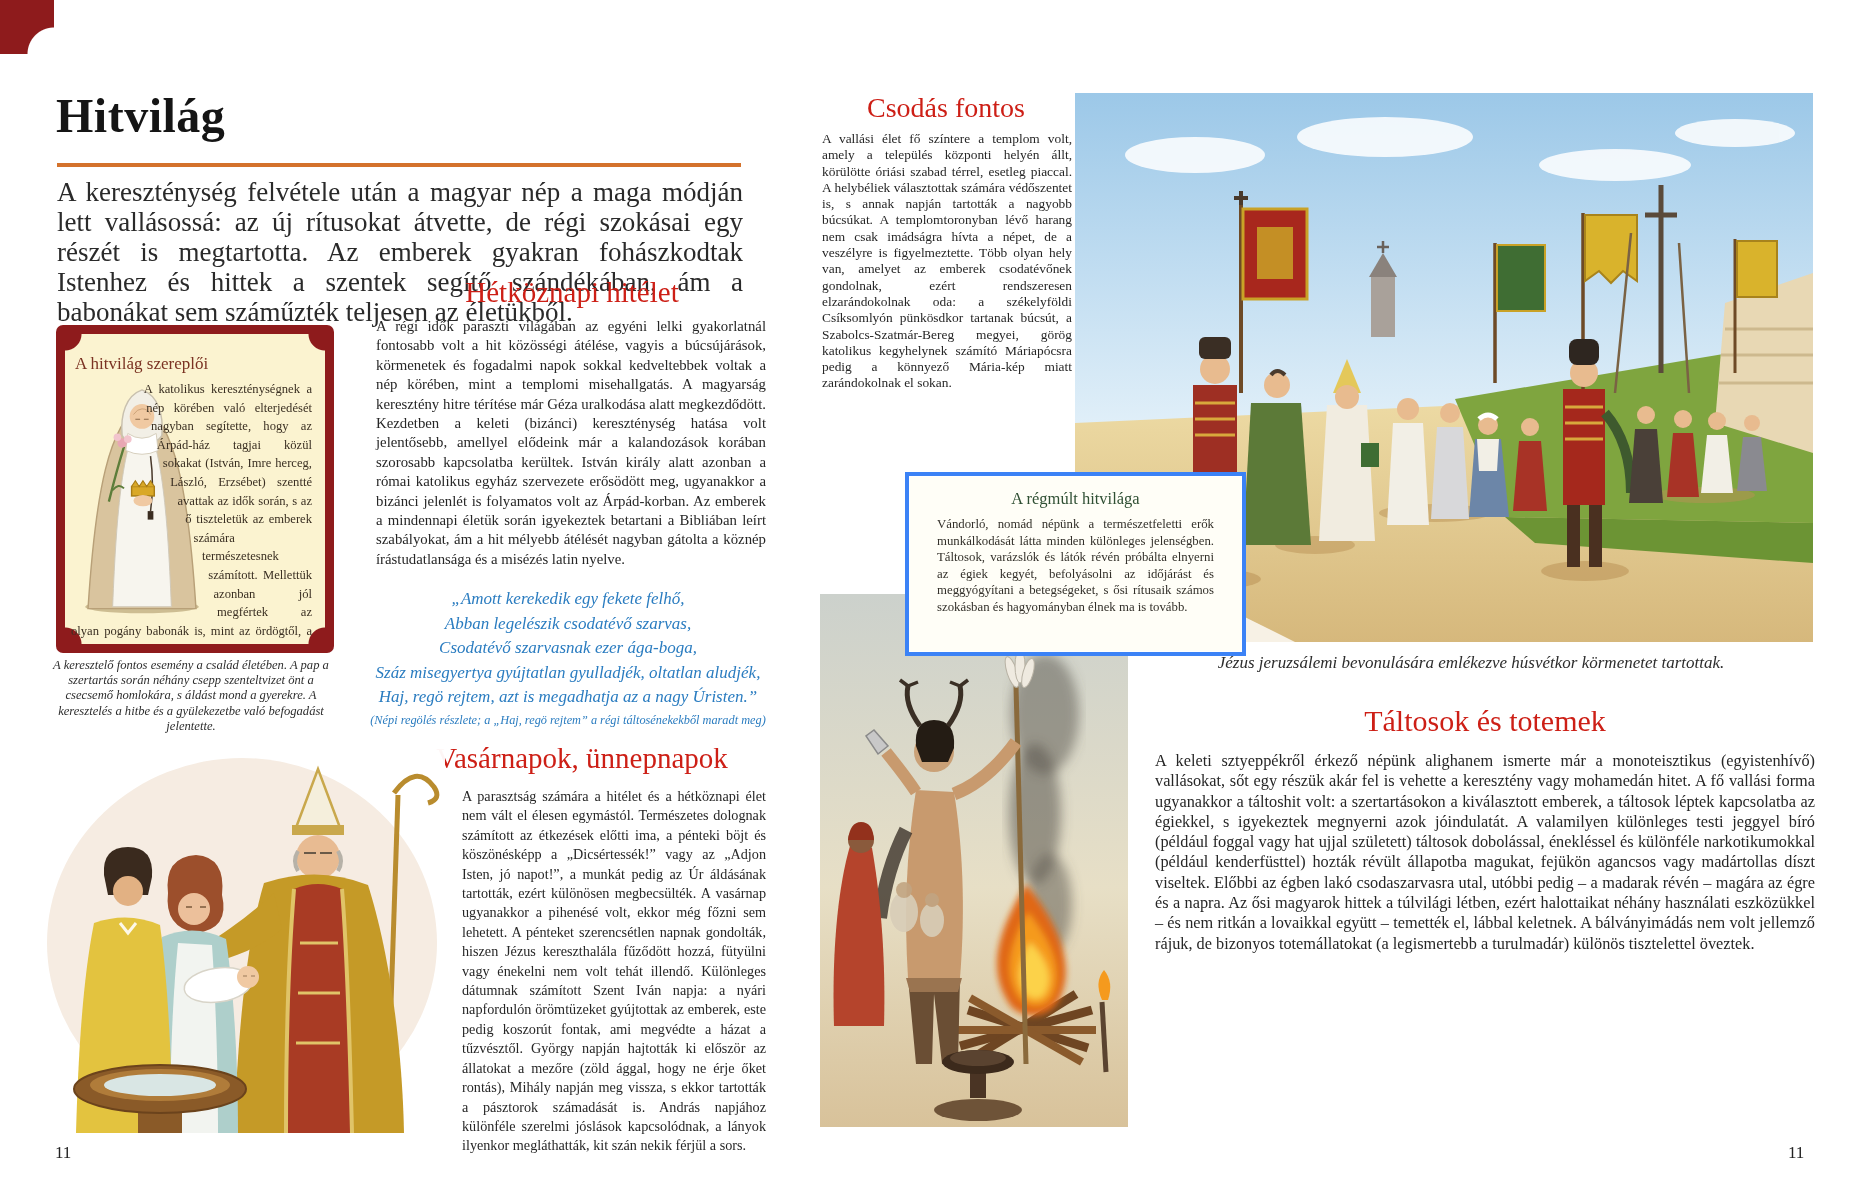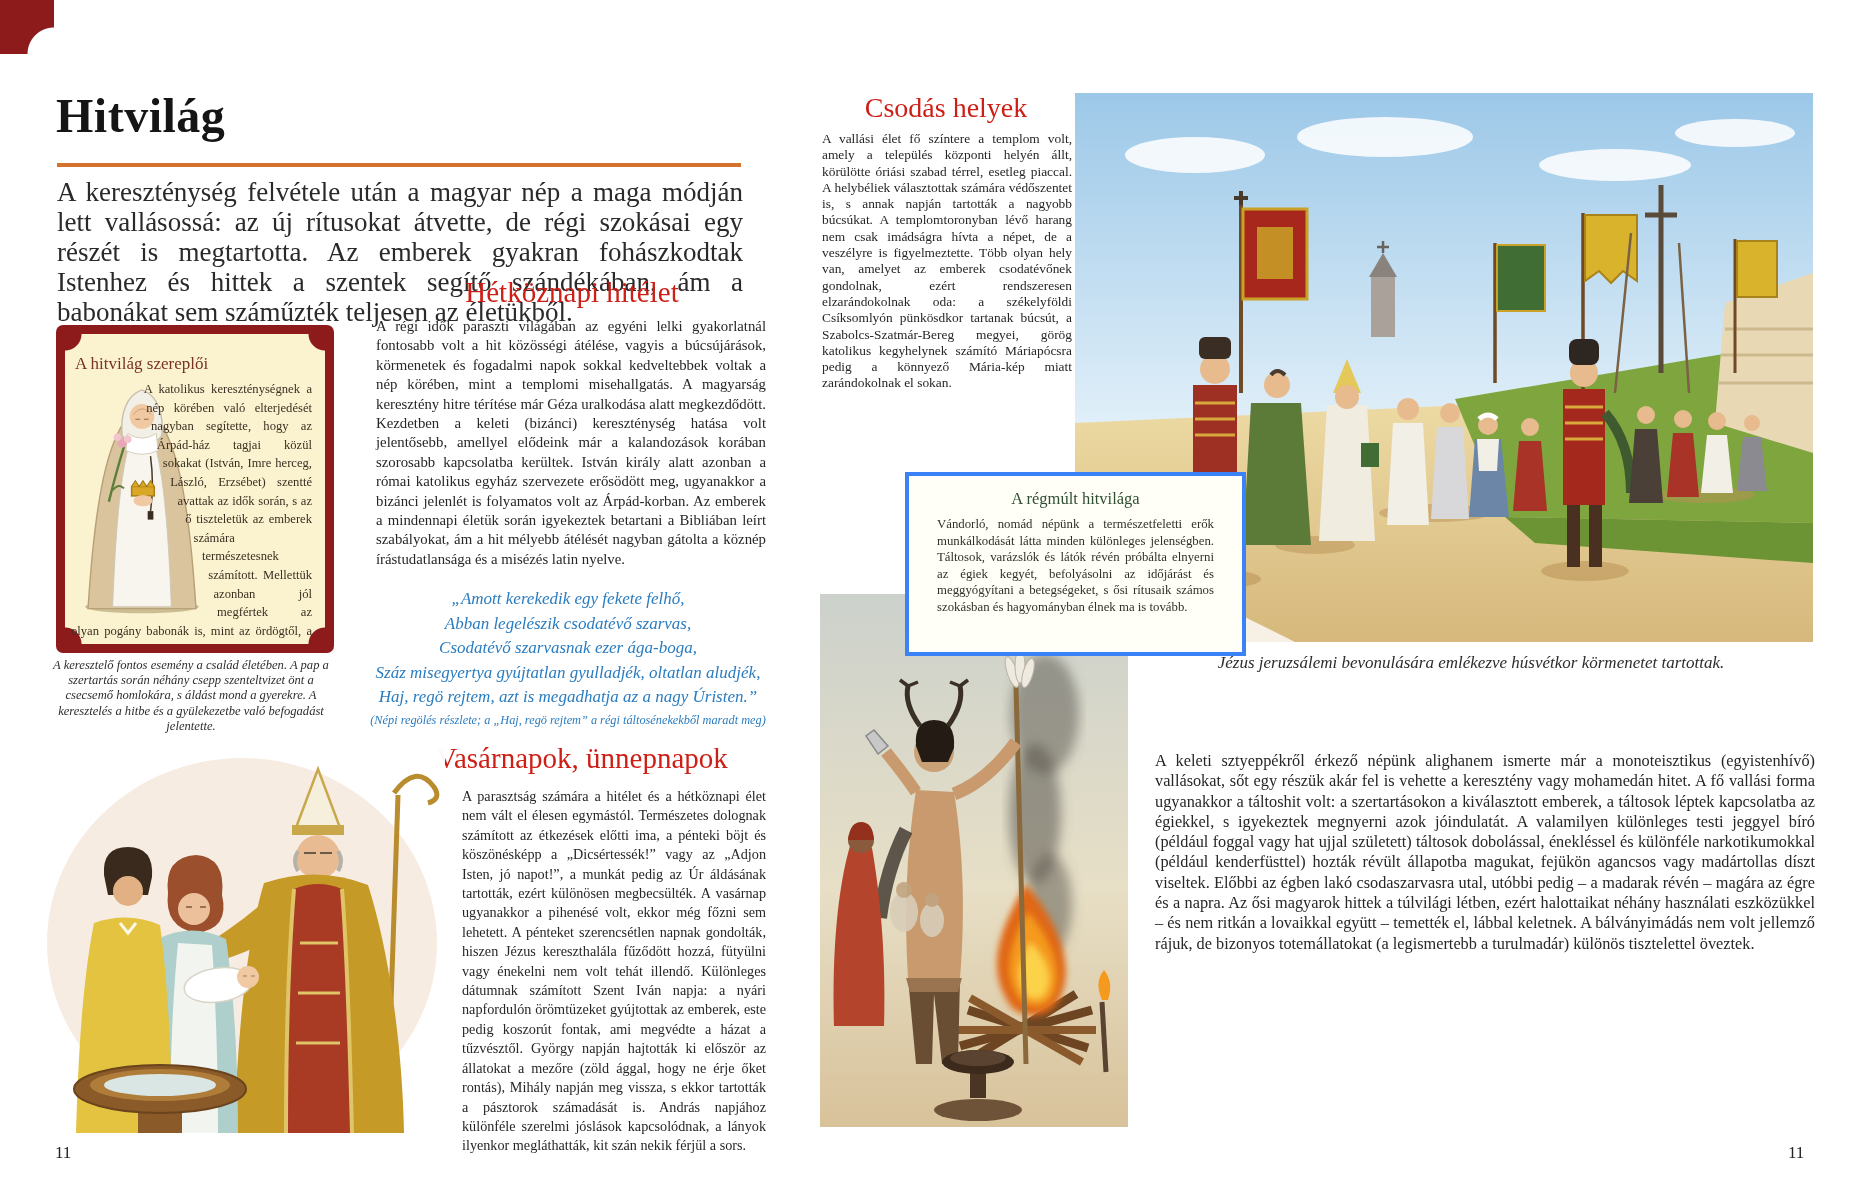--- a/index.html
+++ b/index.html
@@ -169,7 +169,7 @@
 
   <div class="abs page-num pn-left">11</div>
 
-  <div class="abs h-red h-csodas">Csodás helyek</div>
+  <div class="abs h-red h-csodas">Csodás fontos</div>
   <div class="abs p-csodas">A vallási élet fő színtere a templom volt, amely a település központi helyén állt, körülötte óriási szabad térrel, esetleg piaccal. A helybéliek választottak számára védőszentet is, s annak napján tartották a nagyobb búcsúkat. A templomtoronyban lévő harang nem csak imádságra hívta a népet, de a veszélyre is figyelmeztette. Több olyan hely van, amelyet az emberek csodatévőnek gondolnak, ezért rendszeresen elzarándokolnak oda: a székelyföldi Csíksomlyón pünkösdkor tartanak búcsút, a Szabolcs-Szatmár-Bereg megyei, görög katolikus kegyhelynek számító Máriapócsra pedig a könnyező Mária-kép miatt zarándokolnak el sokan.</div>
 
   <div class="abs procession-fig z1">

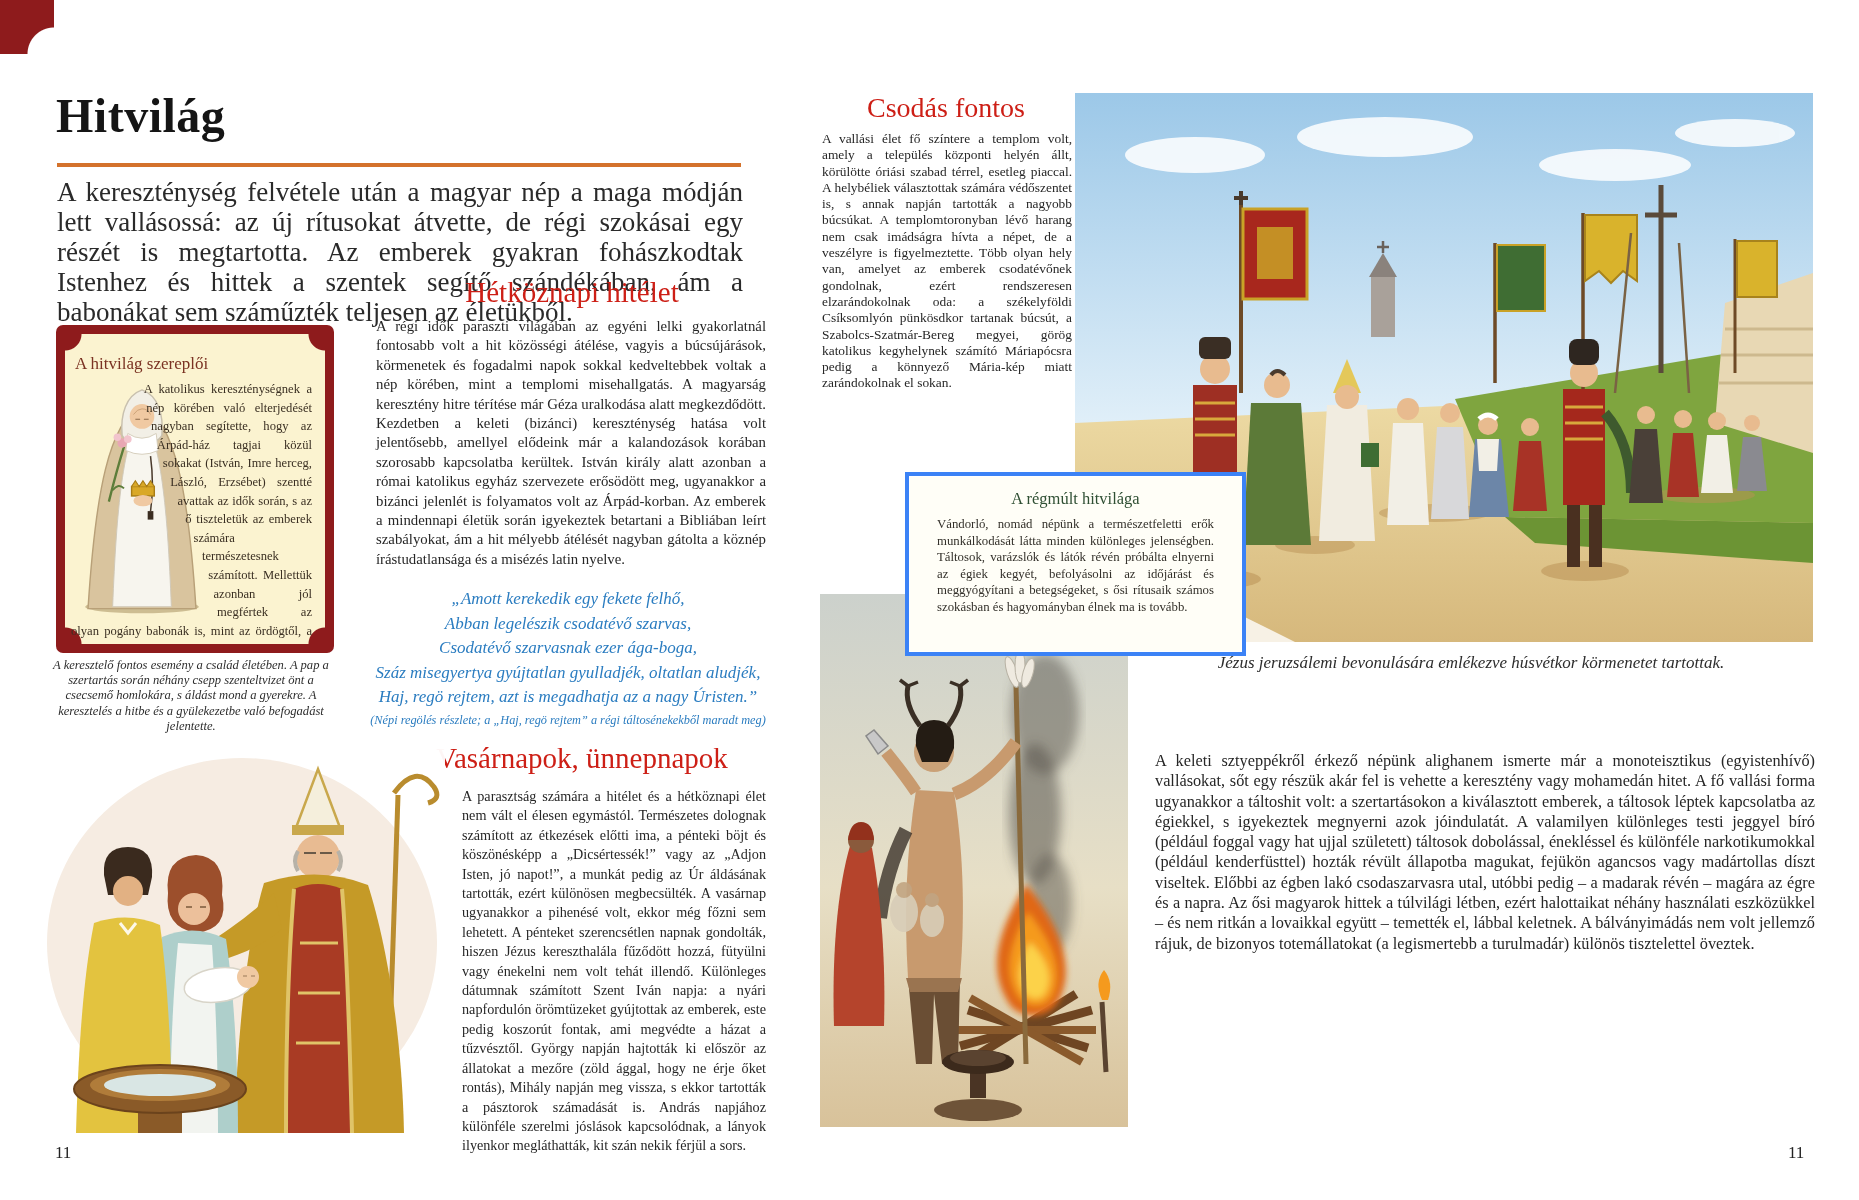--- a/index.html
+++ b/index.html
@@ -359,6 +359,7 @@
     </svg>
   </div>
 
+  <div class="abs h-red h-taltosok">Táltosok és totemek</div>
   <div class="abs p-taltosok">A keleti sztyeppékről érkező népünk alighanem ismerte már a monoteisztikus (egyistenhívő) vallásokat, sőt egy részük akár fel is vehette a keresztény vagy mohamedán hitet. A fő vallási forma ugyanakkor a táltoshit volt: a szertartásokon a kiválasztott emberek, a táltosok léptek kapcsolatba az égiekkel, s igyekeztek megnyerni azok jóindulatát. A valamilyen különleges testi jeggyel bíró (például foggal vagy hat ujjal született) táltosok dobolással, énekléssel és különféle narkotikumokkal (például kenderfüsttel) hozták révült állapotba magukat, fejükön agancsos vagy madártollas díszt viseltek. Előbbi az égben lakó csodaszarvasra utal, utóbbi pedig – a madarak révén – magára az égre és a napra. Az ősi magyarok hittek a túlvilági létben, ezért halottaikat néhány használati eszközükkel – és nem ritkán a lovaikkal együtt – temették el, lábbal keletnek. A bálványimádás nem volt jellemző rájuk, de bizonyos totemállatokat (a legismertebb a turulmadár) különös tisztelettel öveztek.</div>
 
   <div class="abs page-num pn-right">11</div>

